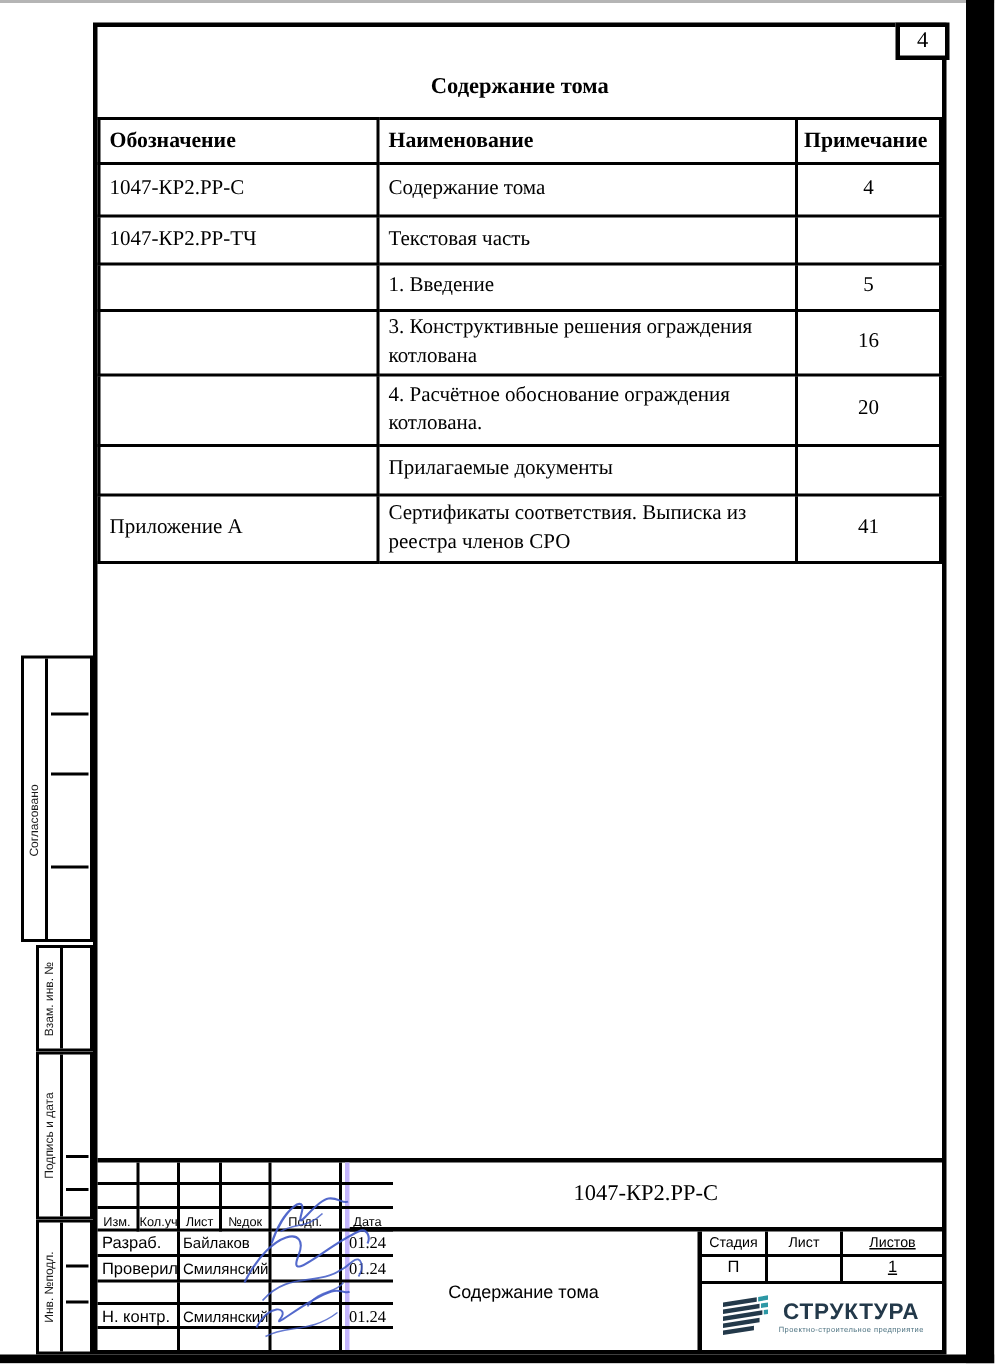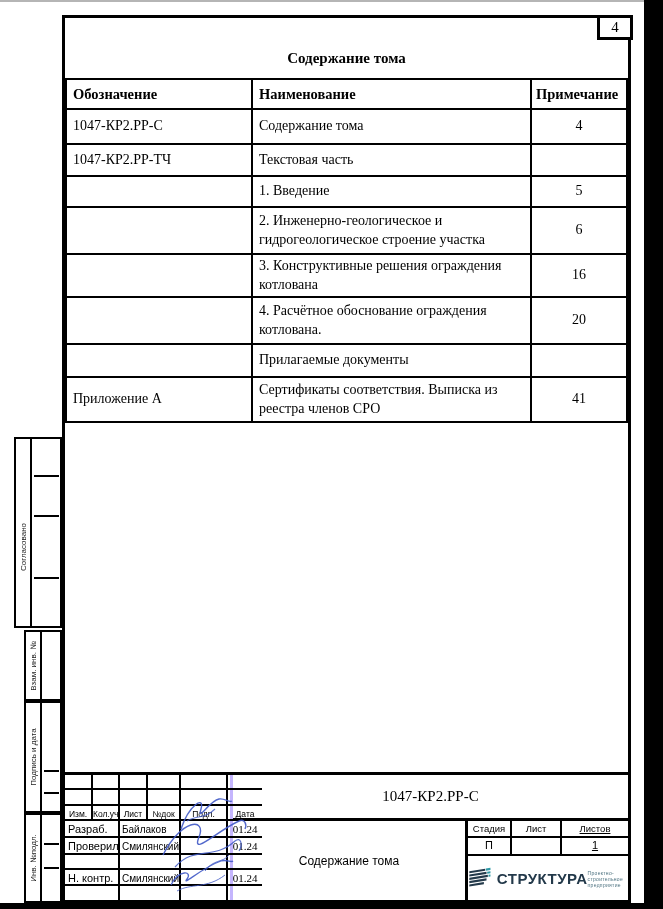--- a/index.html
+++ b/index.html
@@ -153,11 +153,6 @@
         <td></td>
         <td>1. Введение</td>
         <td class="c-note">5</td>
-      </tr>
-      <tr style="height:47px">
-        <td></td>
-        <td>2. Инженерно-геологическое и гидрогеологическое строение участка</td>
-        <td class="c-note">6</td>
       </tr>
       <tr style="height:43px">
         <td></td>

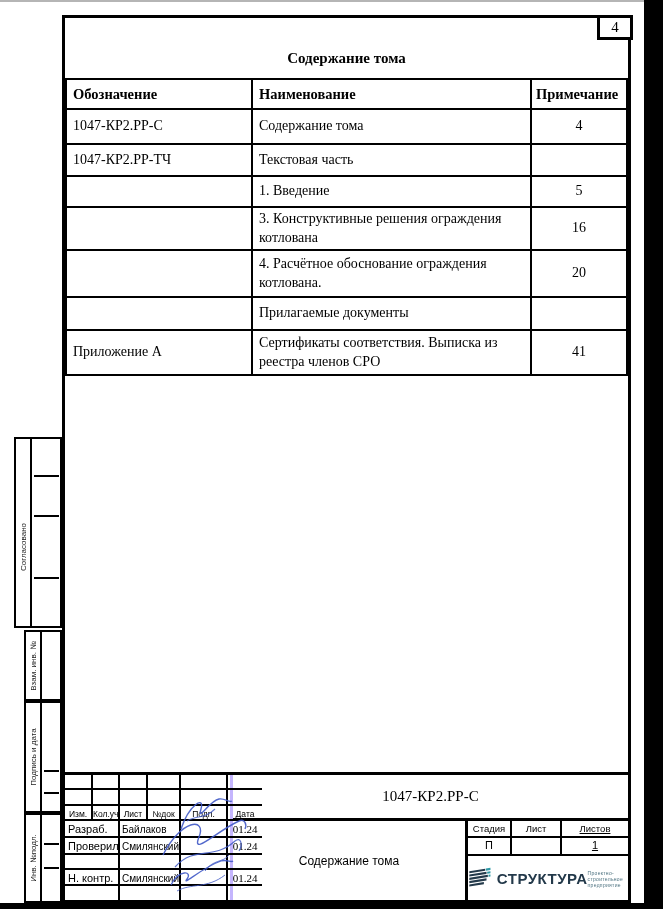--- a/index.html
+++ b/index.html
@@ -112,7 +112,7 @@
   .w-stage{width:44px;} .w-sheet{width:50px;} .w-sheets{width:66px;text-decoration:underline;}
 
   .logo-area { flex:1; display:flex; align-items:center; justify-content:center; gap:5px; }
-  .logo-text { display:flex; flex-direction:row; align-items:center; }
+  .logo-text { display:flex; flex-direction:column; align-items:center; }
   .logo-name { font-size:15px; font-weight:bold; letter-spacing:0.5px; color:#23394a; }
   .logo-tagline { font-size:5px; color:#4f7482; letter-spacing:0.3px; margin-top:1px; }
 

